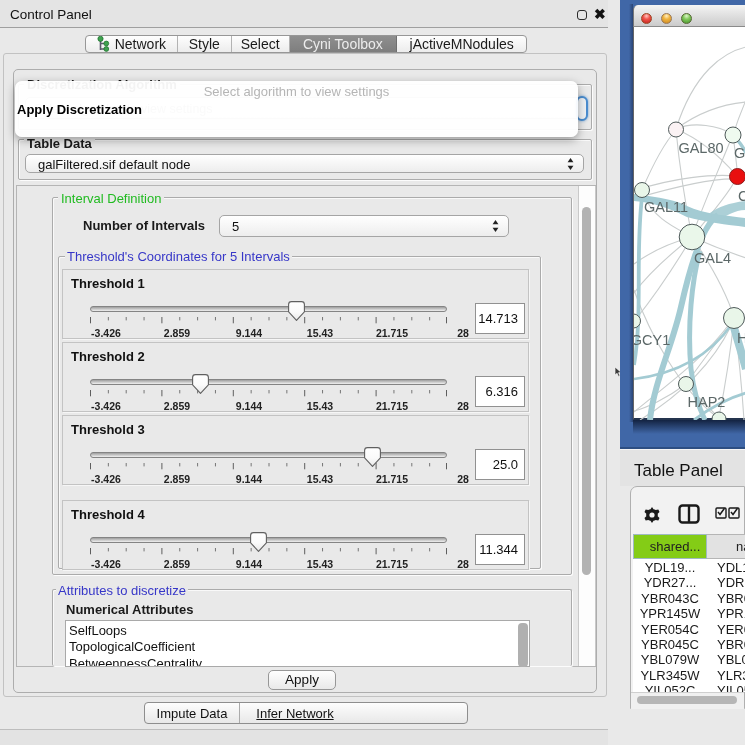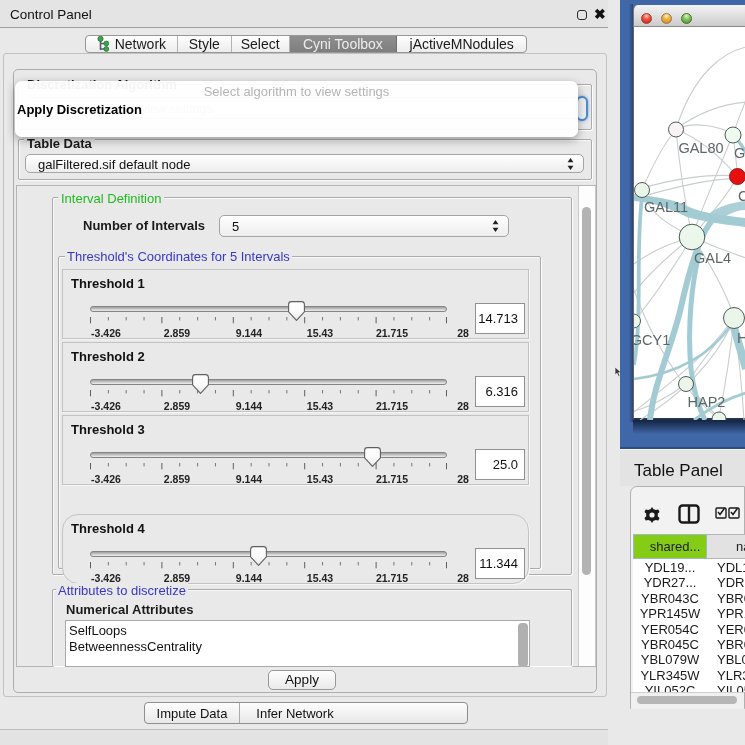--- a/index.html
+++ b/index.html
@@ -240,7 +240,7 @@
     </svg>
   <div class="valbox">25.0</div>
 </div>
-<div class="thblock" style="top:514px;border-radius:16px;">
+<div class="thblock" style="top:500px;">
   <div class="tt">Threshold 4</div>
   <div class="track"></div>
   <svg class="ticky" width="357" height="7">

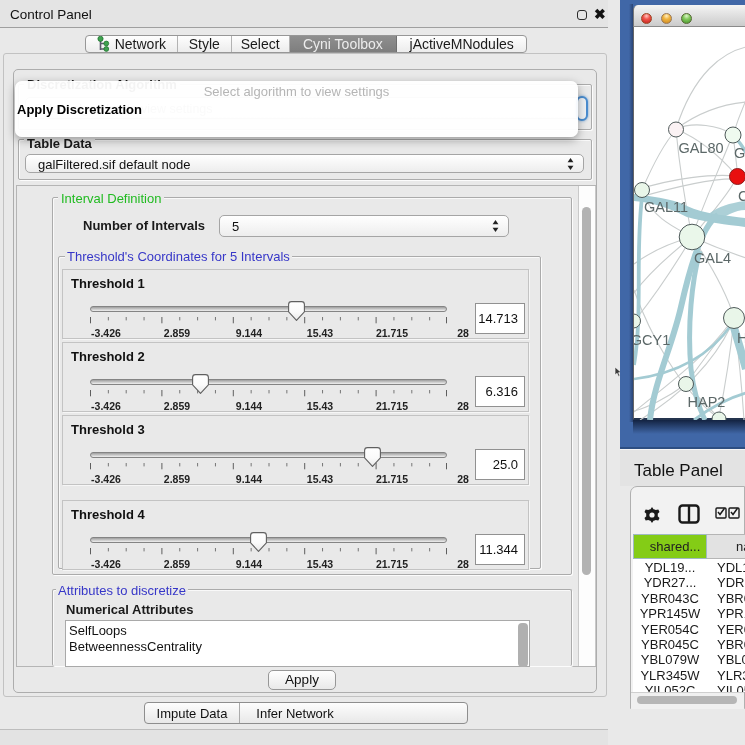--- a/index.html
+++ b/index.html
@@ -266,6 +266,7 @@
 <div class="abs grouplabel" style="left:66px;top:602px;">Numerical Attributes</div>
 <div class="abs" id="attrlist">
   <div>SelfLoops</div>
+  <div>TopologicalCoefficient</div>
   <div>BetweennessCentrality</div>
 </div>
 <div class="abs" id="listthumb"></div>

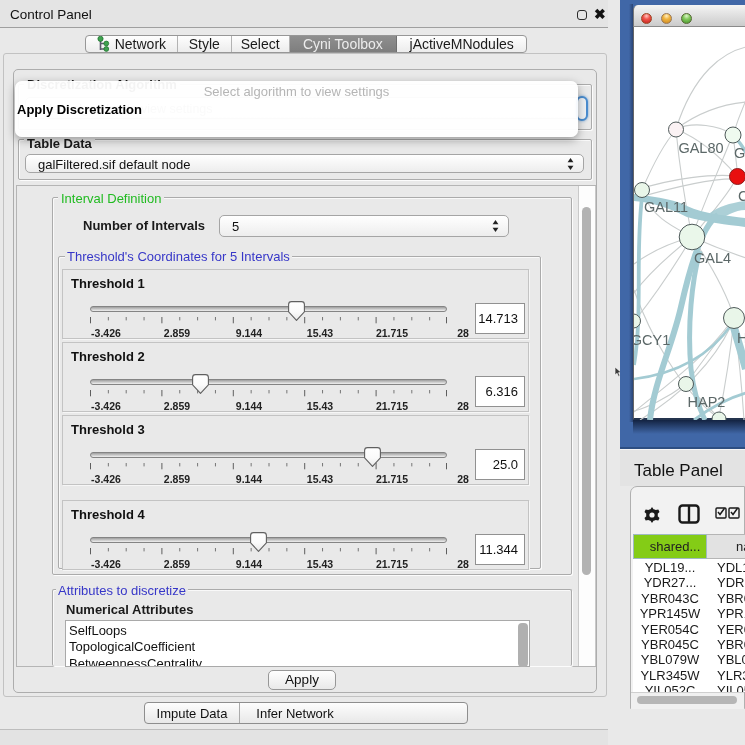--- a/index.html
+++ b/index.html
@@ -275,7 +275,7 @@
 <div class="abs" id="applybtn">Apply</div>
 <div class="abs" id="btabs">
   <div class="bseg" style="width:95px;">Impute Data</div>
-  <div class="bseg" style="width:110px;border-right:none;">Infer Network</div>
+  <div class="bseg" style="width:110px;border-right:none;text-decoration:underline;">Infer Network</div>
 </div>
 <div class="abs" id="bottomline"></div>
 

